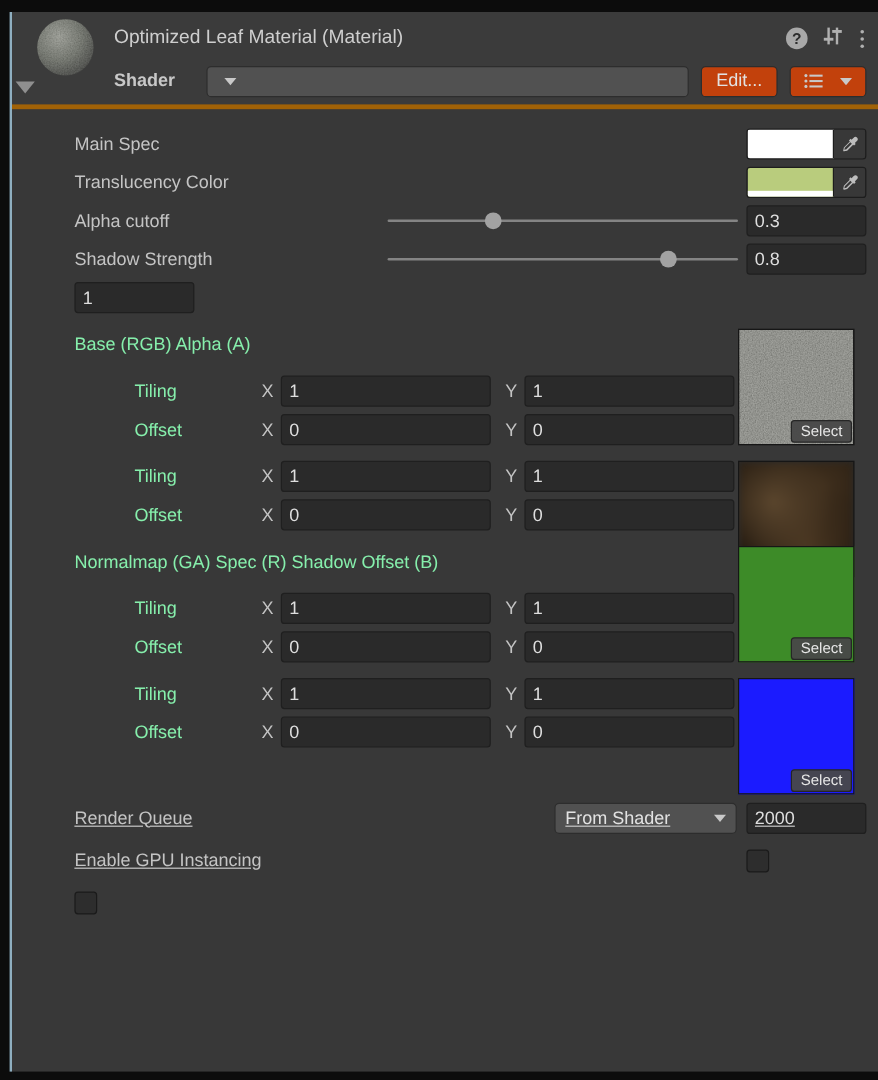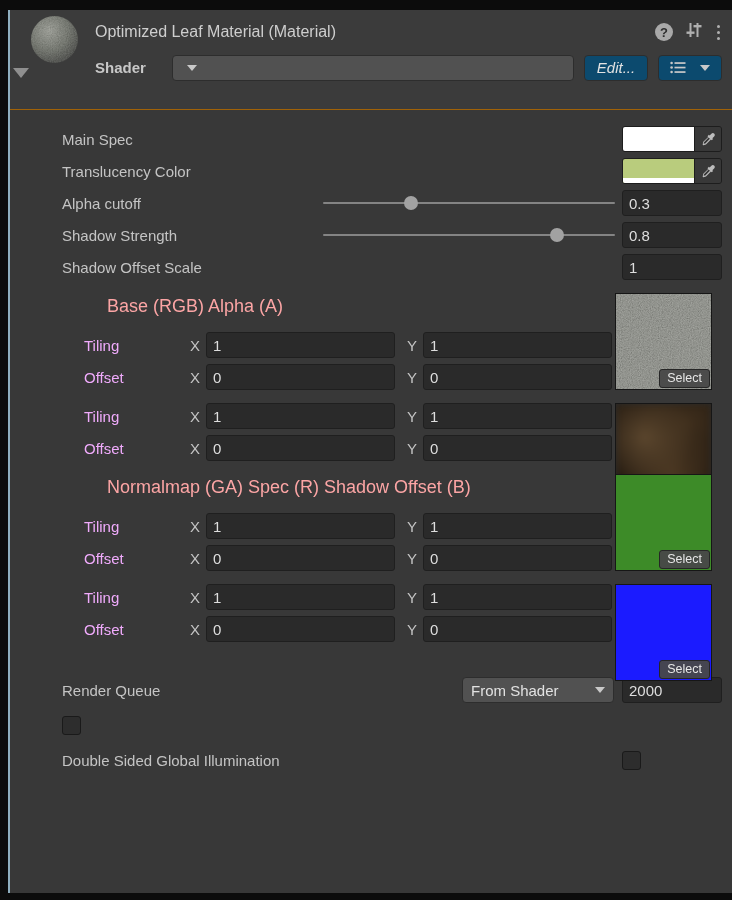--- a/index.html
+++ b/index.html
@@ -18,7 +18,7 @@
   }
 
   
-  .header { position:relative; height:100px; border-bottom:1px solid #a16207; background:#3b3b3b; }
+  .header { position:relative; height:81px; border-bottom:4px solid #a16207; background:#3b3b3b; }
   .preview-sphere { position:absolute; left:20px; top:5px; width:49px; height:49px; }
   .foldout { position:absolute; left:3px; top:58px; width:0; height:0;
     border-left:8px solid transparent; border-right:8px solid transparent; border-top:10px solid #8f8f8f; }

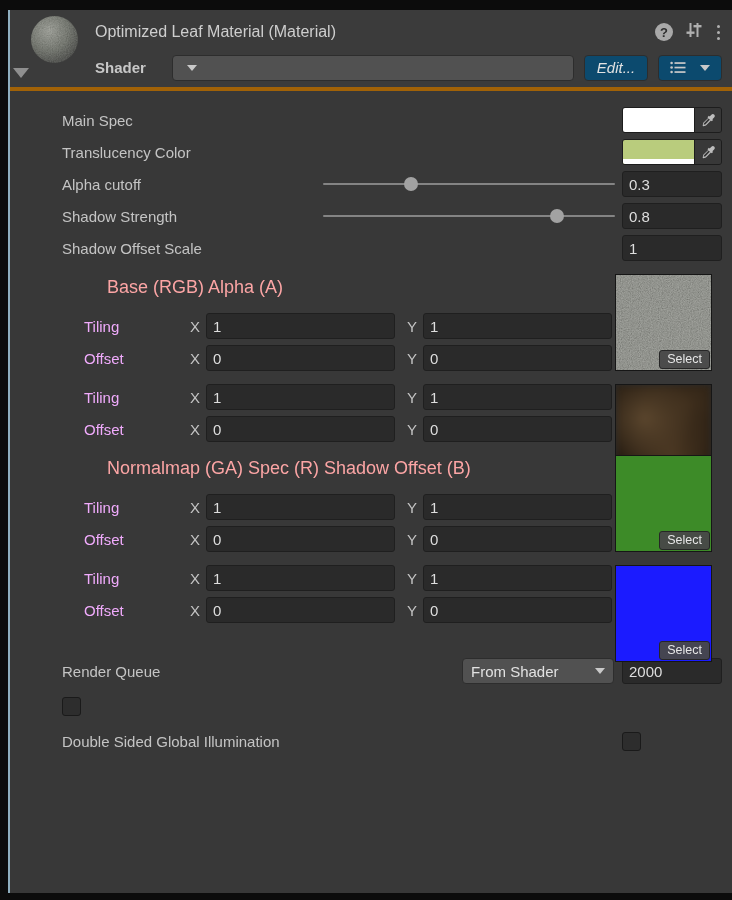--- a/index.html
+++ b/index.html
@@ -39,9 +39,9 @@
   .dd-arrow { width:0; height:0; border-left:5px solid transparent; border-right:5px solid transparent;
     border-top:6px solid #c9c9c9; margin-left:6px; flex:none; }
   .btn {
-    height:26px; background:#0c4a6e; border:1px solid #2d2d2d; border-radius:4px;
+    height:26px; background:#c2410c; border:1px solid #2d2d2d; border-radius:4px;
     color:#e2e2e2; font-size:15px; display:flex; align-items:center; justify-content:center;
-    cursor:pointer; margin-left:10px;font-style:italic;
+    cursor:pointer; margin-left:10px;
   }
   .btn-edit { width:64px; }
   .btn-list { width:64px; gap:8px; }

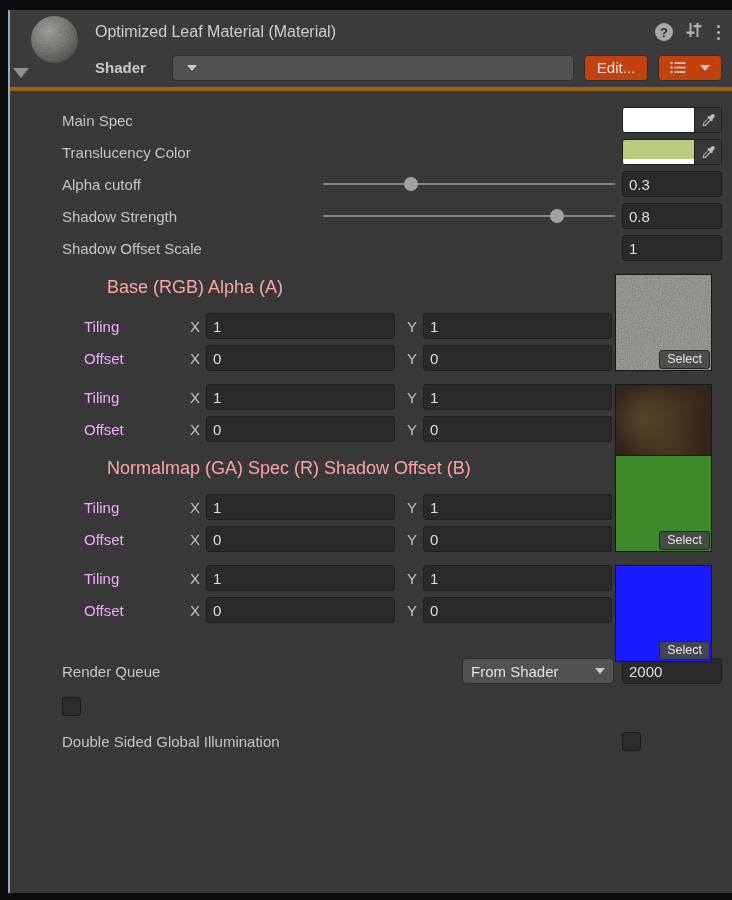--- a/index.html
+++ b/index.html
@@ -226,7 +226,6 @@
       </div>
 
       <div class="row">
-        <div class="lbl">Shadow Offset Scale</div>
         <input class="field" value="1" style="">
       </div>
 

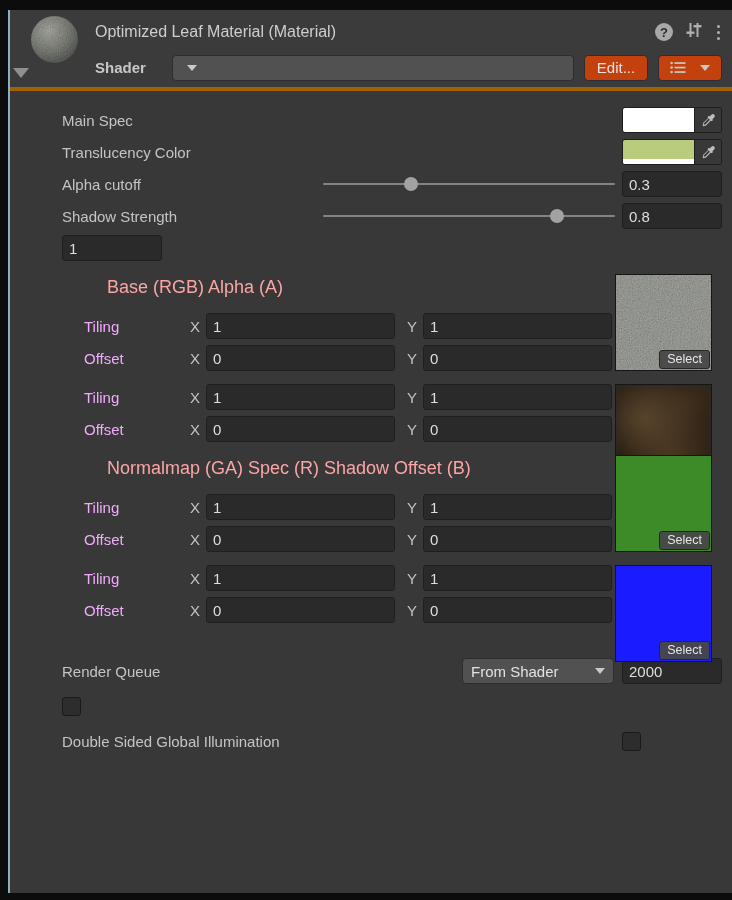--- a/index.html
+++ b/index.html
@@ -70,7 +70,7 @@
 
   
   .tex-section { position:relative; padding-right:110px; margin-top:13px; }
-  .tex-title { height:26px; display:flex; align-items:center; font-size:18px; color:#fca5a5;margin-left:45px; }
+  .tex-title { height:26px; display:flex; align-items:center; font-size:15px; color:#86efac; }
   .subrows { margin-top:13px; }
   .subrow { display:flex; align-items:center; height:26px; padding-left:22px; margin-top:6px; }
   .subrow:first-child { margin-top:0; }

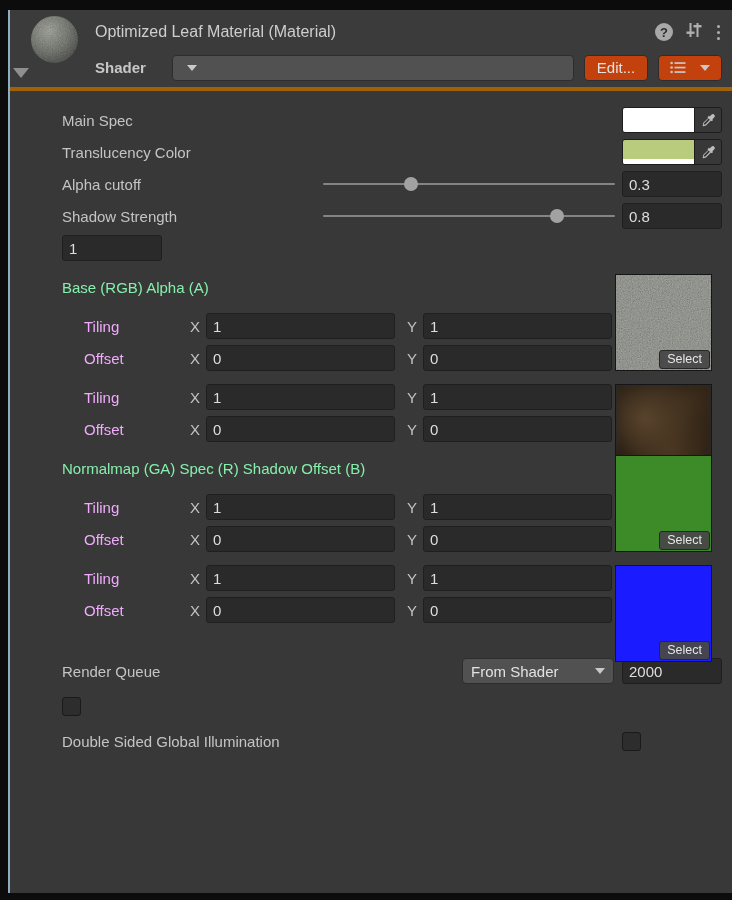--- a/index.html
+++ b/index.html
@@ -74,7 +74,7 @@
   .subrows { margin-top:13px; }
   .subrow { display:flex; align-items:center; height:26px; padding-left:22px; margin-top:6px; }
   .subrow:first-child { margin-top:0; }
-  .subrow .sub-lbl { width:106px; font-size:15px; color:#f0abfc; }
+  .subrow .sub-lbl { width:106px; font-size:15px; color:#86efac;margin-left:28px; }
   .axis { width:16px; font-size:15px; color:#c4c4c4; flex:none; }
   .subrow .gap { width:12px; flex:none; }
   .thumb { position:absolute; top:0; right:10px; width:97px; height:97px;

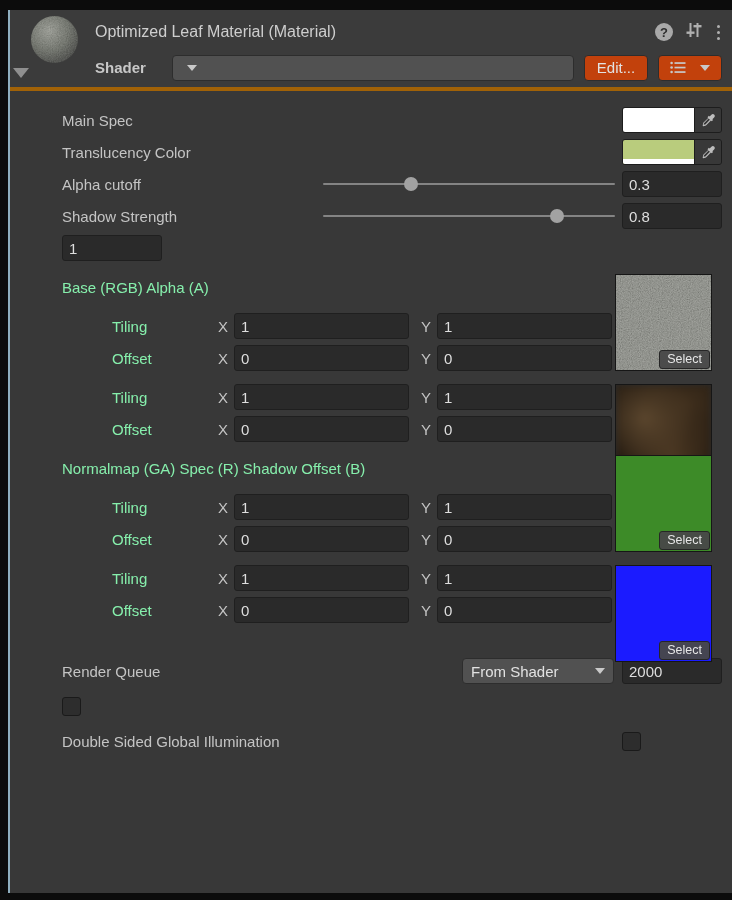--- a/index.html
+++ b/index.html
@@ -332,7 +332,7 @@
         </div>
       </div>
 
-      <div class="footer" style="padding:0; margin-top:35px;">
+      <div class="footer" style="padding:0; margin-top:46px;text-decoration:underline;">
         <div class="row">
           <div class="lbl">Render Queue</div>
           <div class="dropdown rq-dropdown">

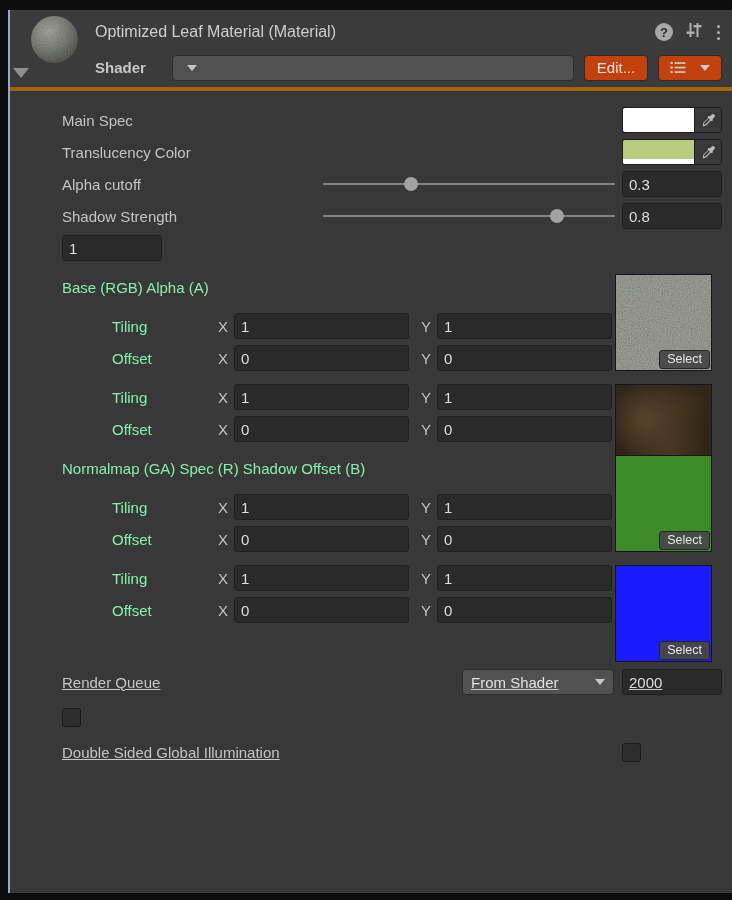--- a/index.html
+++ b/index.html
@@ -342,6 +342,7 @@
           <input class="field" value="2000" style="">
         </div>
         <div class="row">
+          <div class="lbl">Enable GPU Instancing</div>
           <div class="checkbox"></div>
         </div>
         <div class="row">

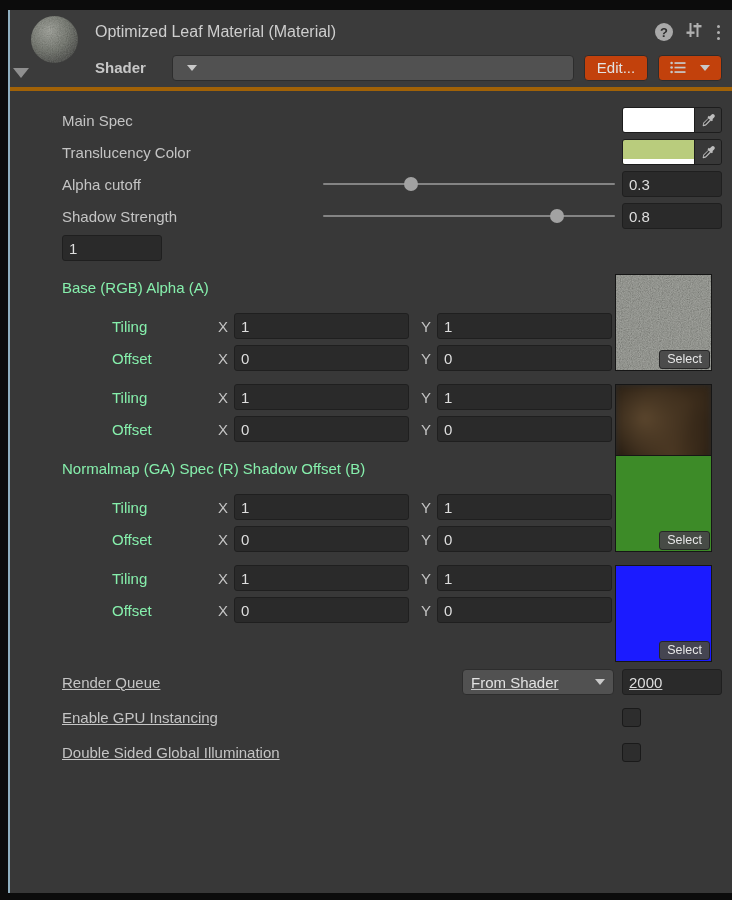--- a/index.html
+++ b/index.html
@@ -346,7 +346,6 @@
           <div class="checkbox"></div>
         </div>
         <div class="row">
-          <div class="lbl">Double Sided Global Illumination</div>
           <div class="checkbox"></div>
         </div>
       </div>

